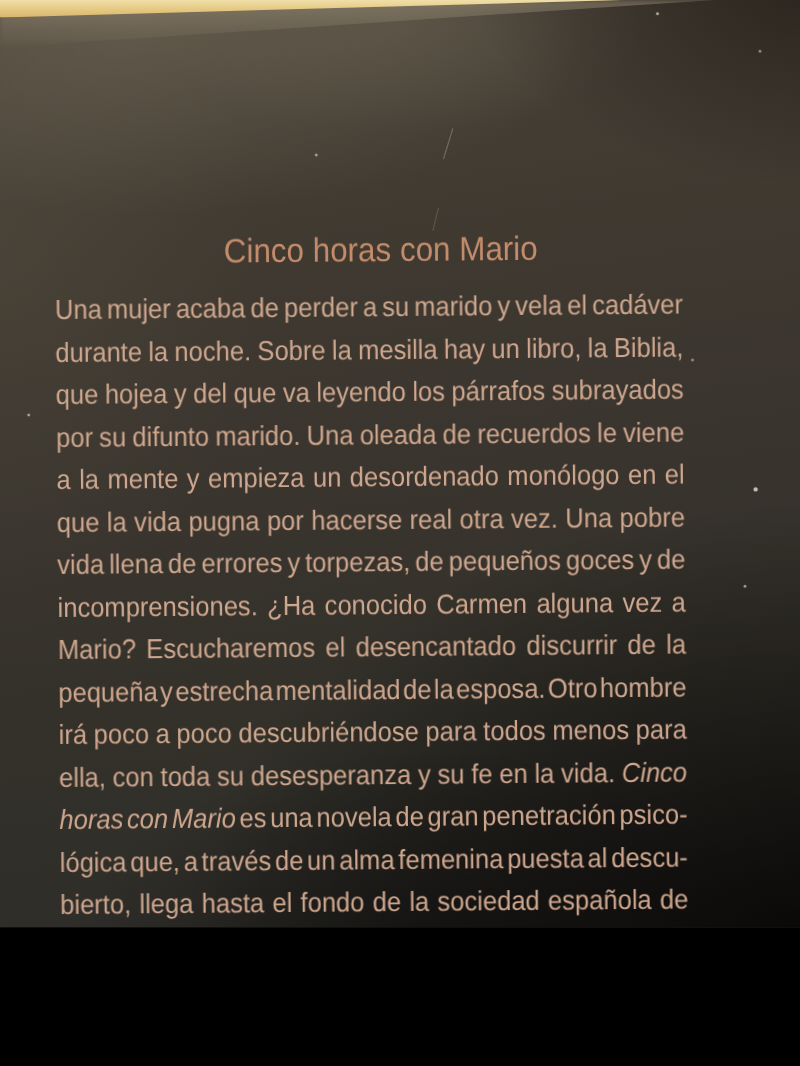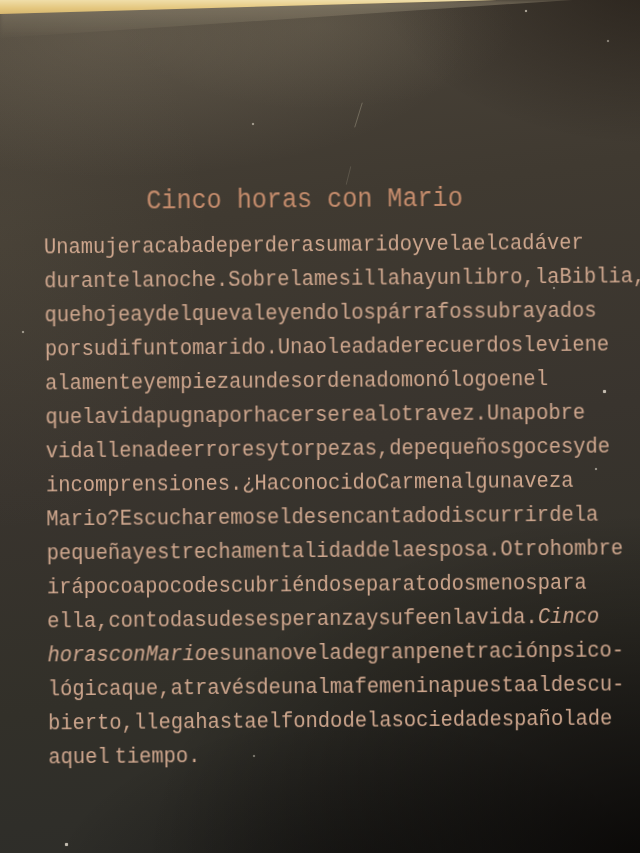--- a/index.html
+++ b/index.html
@@ -11,9 +11,9 @@
   }
   html,body{margin:0;padding:0;background:#000;}
   .photo{
-    position:relative;width:640px;height:853px;overflow:hidden;
+    position:relative;width:640px;height:742px;overflow:hidden;
     background:var(--c-cover);
-    font-family:Liberation Mono, monospace;
+    font-family:Liberation Sans, sans-serif;
   }
   
   .cover{

